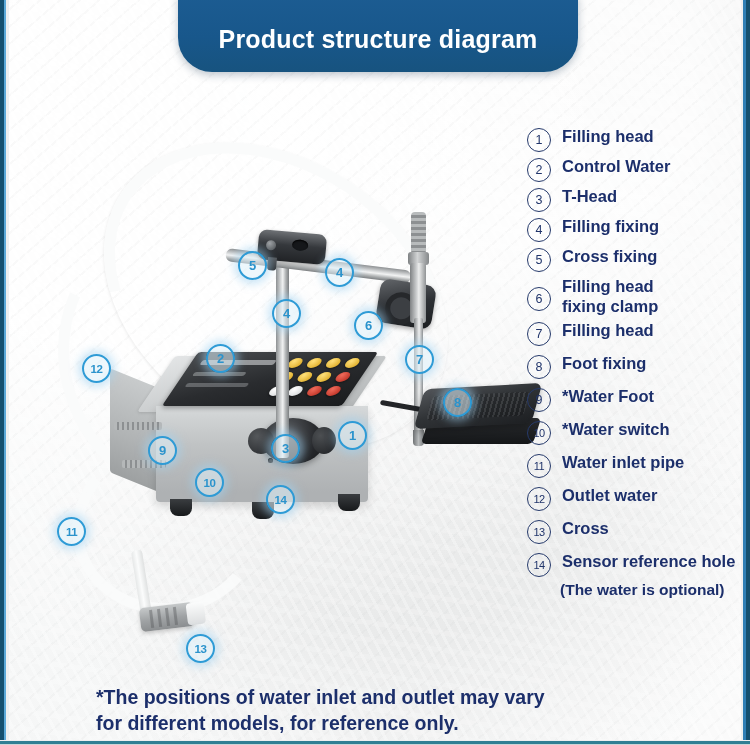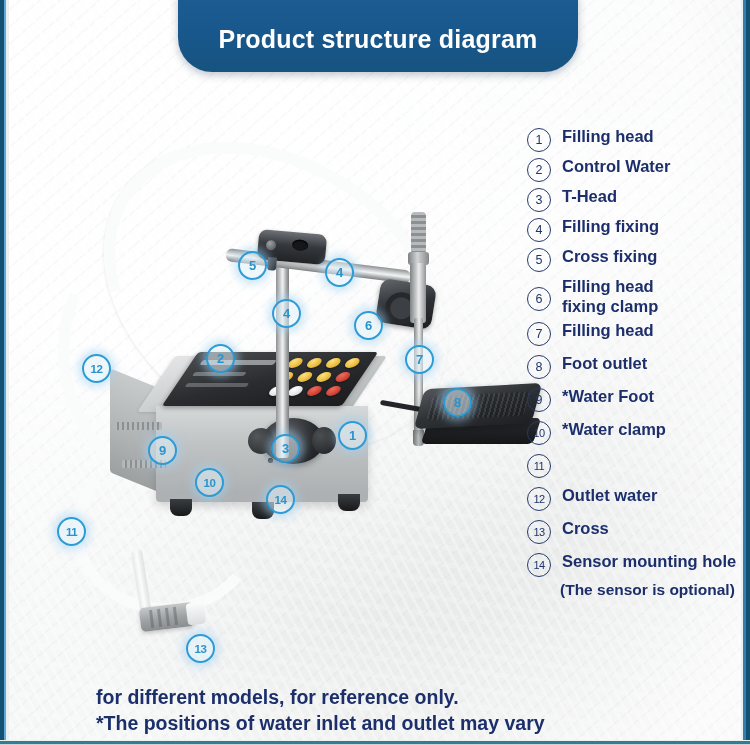--- a/index.html
+++ b/index.html
@@ -296,7 +296,7 @@
     </div>
     <div class="lrow" style="margin-top:7px">
       <div class="lnum">8</div>
-      <div class="ltxt">Foot outlet</div>
+      <div class="ltxt">Foot fixing</div>
     </div>
     <div class="lrow" style="margin-top:7px">
       <div class="lnum">9</div>

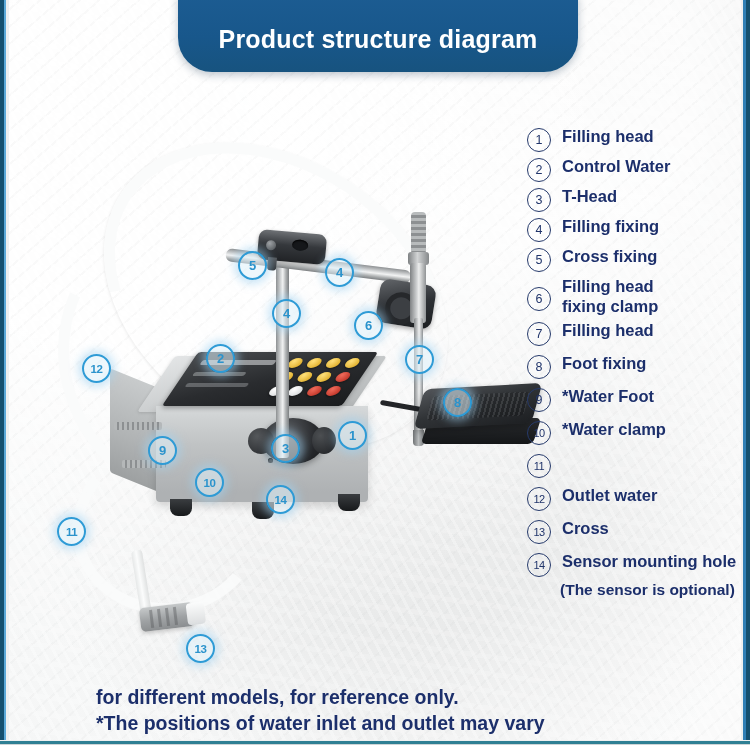--- a/index.html
+++ b/index.html
@@ -304,7 +304,7 @@
     </div>
     <div class="lrow" style="margin-top:7px">
       <div class="lnum wide">10</div>
-      <div class="ltxt">*Water clamp</div>
+      <div class="ltxt">*Water switch</div>
     </div>
     <div class="lrow" style="margin-top:7px">
       <div class="lnum wide">11</div>

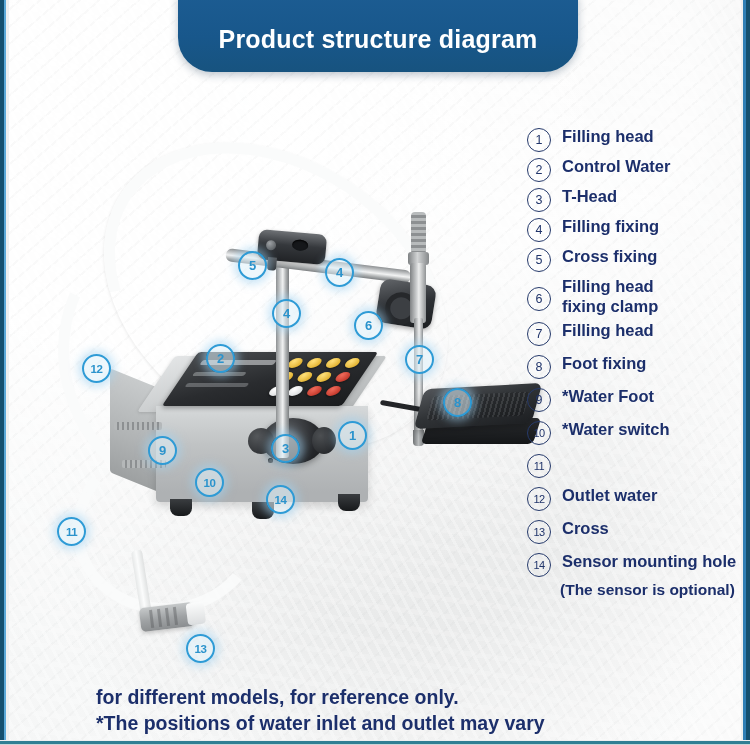--- a/index.html
+++ b/index.html
@@ -308,6 +308,7 @@
     </div>
     <div class="lrow" style="margin-top:7px">
       <div class="lnum wide">11</div>
+      <div class="ltxt">Water inlet pipe</div>
     </div>
     <div class="lrow" style="margin-top:7px">
       <div class="lnum wide">12</div>

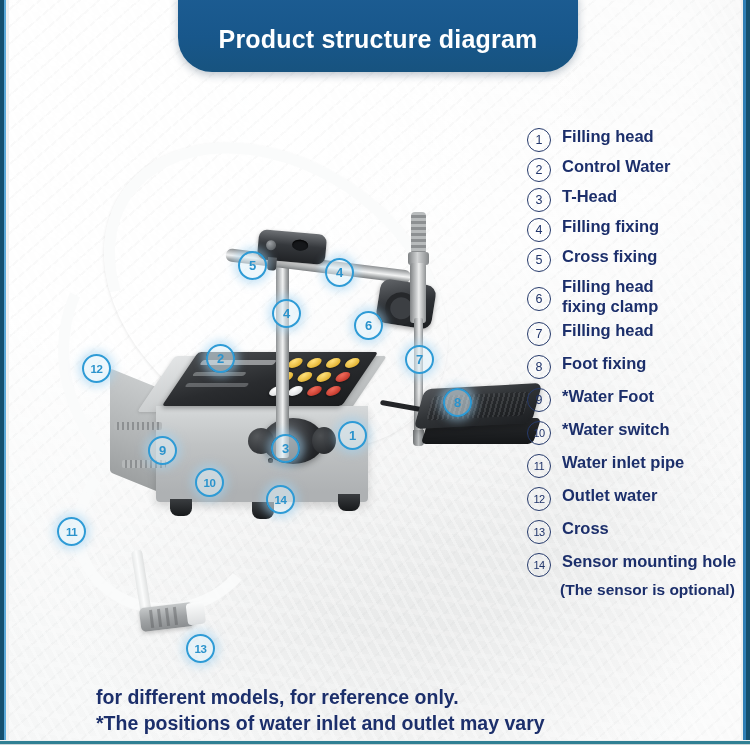--- a/index.html
+++ b/index.html
@@ -320,7 +320,7 @@
     </div>
     <div class="lrow" style="margin-top:7px">
       <div class="lnum wide">14</div>
-      <div class="ltxt">Sensor mounting hole</div>
+      <div class="ltxt">Sensor reference hole</div>
     </div>
     <div class="lnote">(The sensor is optional)</div>
   </div>

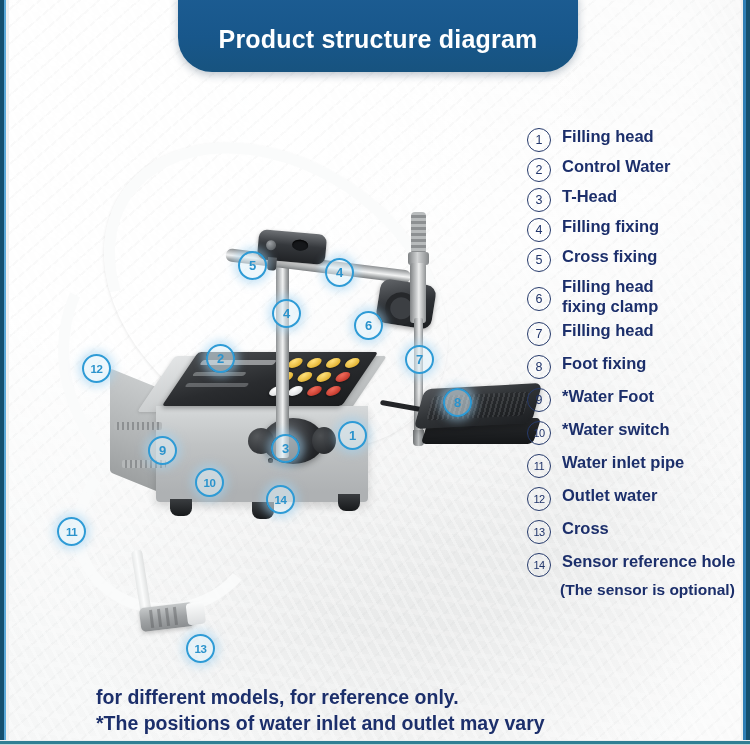--- a/index.html
+++ b/index.html
@@ -322,7 +322,7 @@
       <div class="lnum wide">14</div>
       <div class="ltxt">Sensor reference hole</div>
     </div>
-    <div class="lnote">(The sensor is optional)</div>
+    <div class="lnote">(The water is optional)</div>
   </div>
 
   <div class="footer">

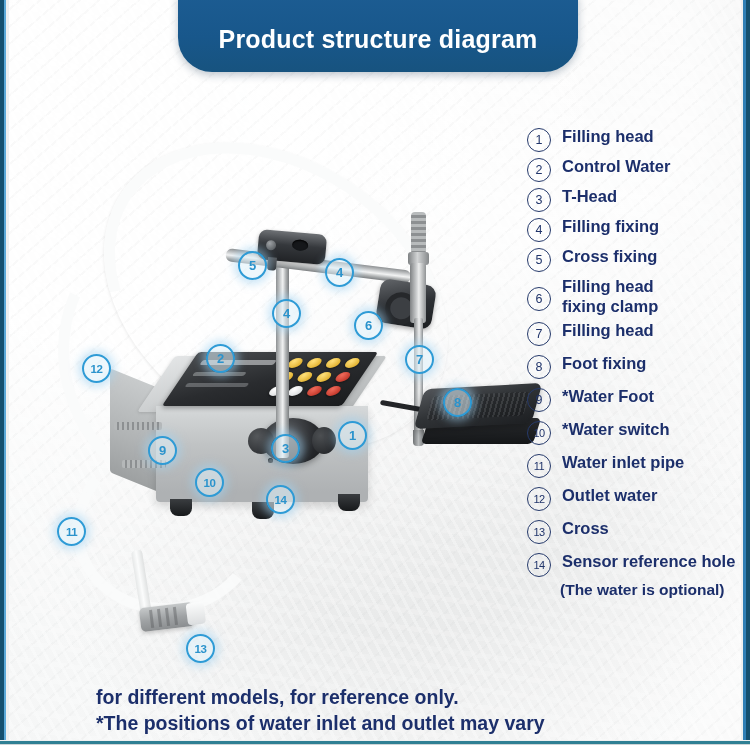--- a/index.html
+++ b/index.html
@@ -326,8 +326,8 @@
   </div>
 
   <div class="footer">
+    <div>*The positions of water inlet and outlet may vary</div>
     <div>for different models, for reference only.</div>
-    <div>*The positions of water inlet and outlet may vary</div>
   </div>
 </div>
 

